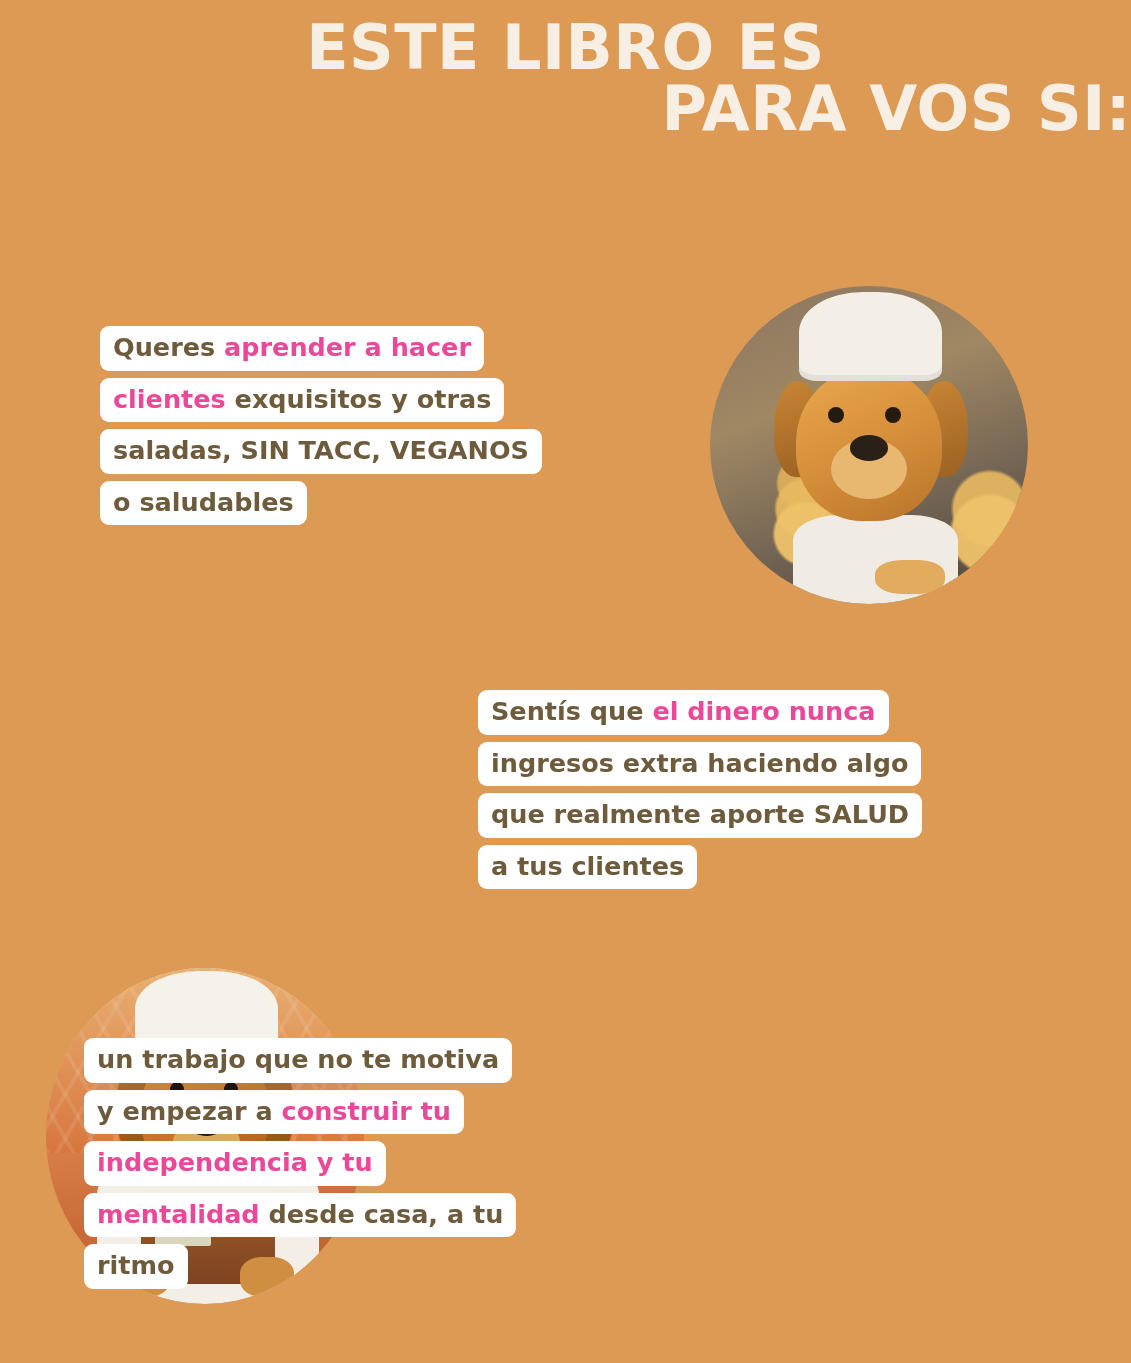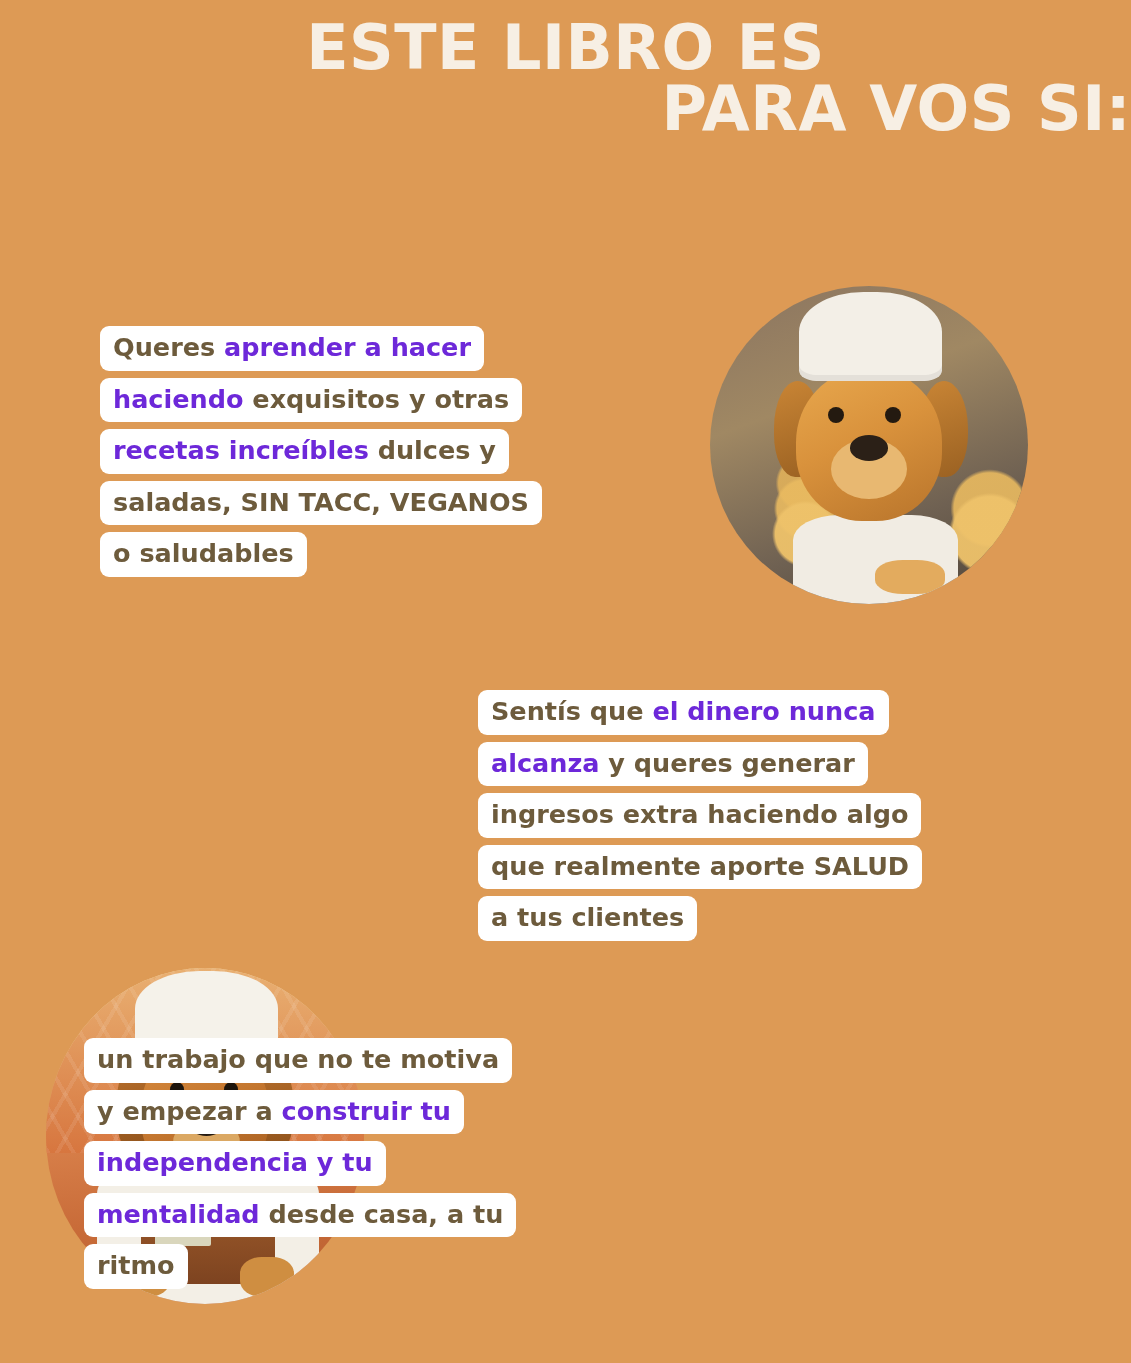--- a/index.html
+++ b/index.html
@@ -56,7 +56,7 @@
     -webkit-box-decoration-break: clone;
   }
   .hi {
-    color: #6d28d9;
+    color: #ec4899;
   }
 
   

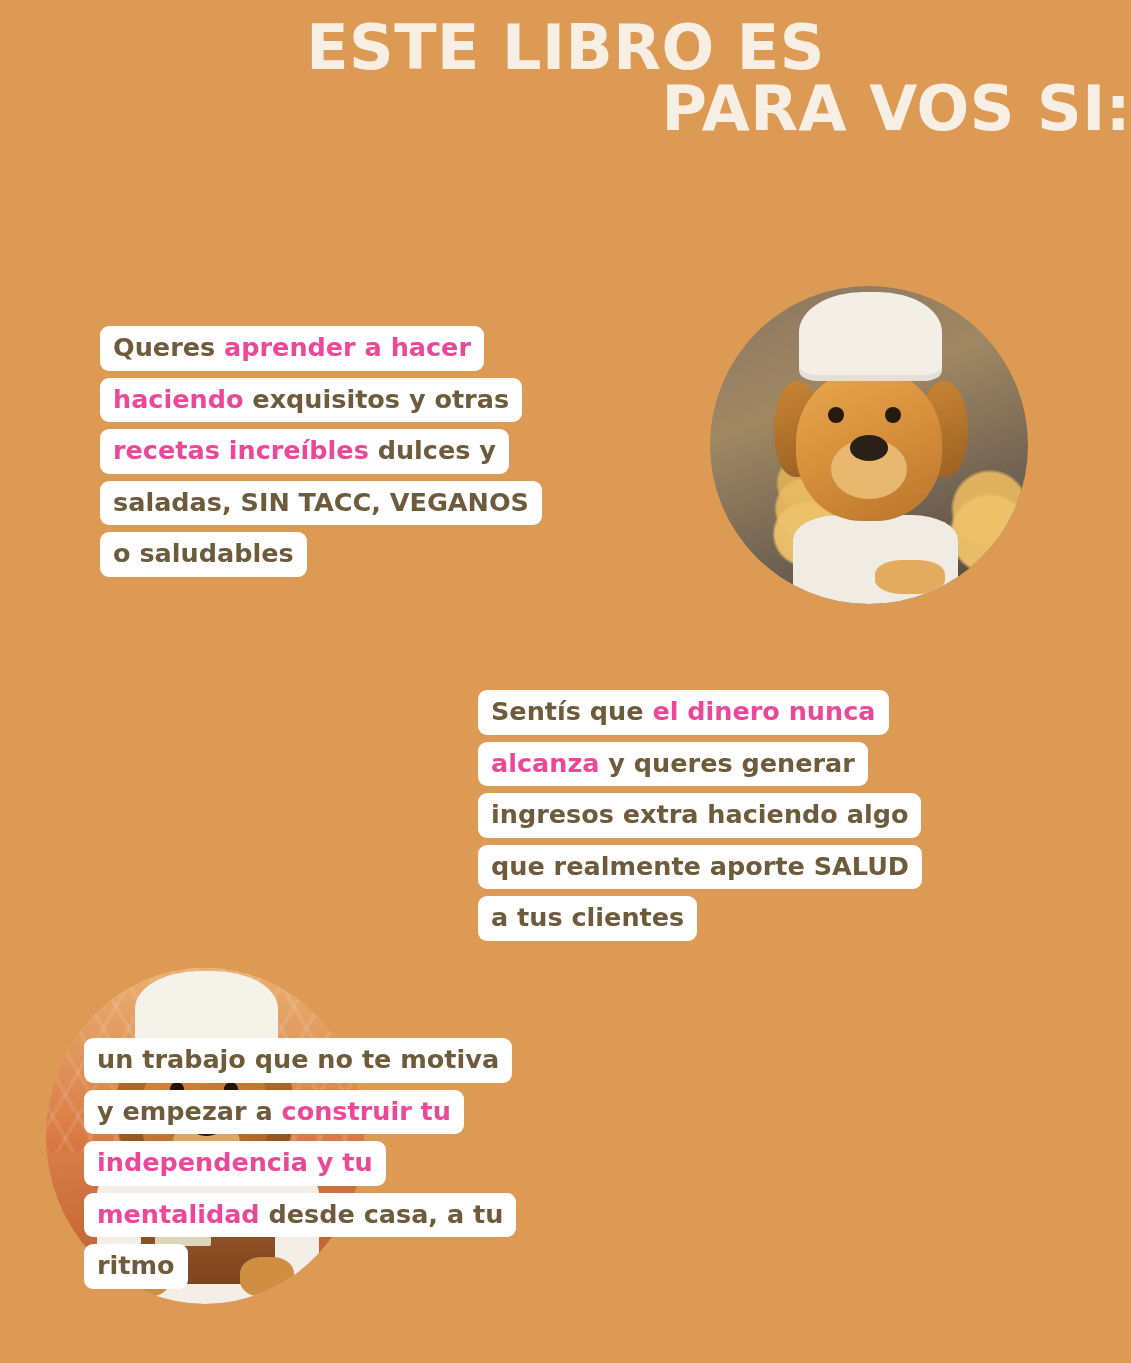--- a/index.html
+++ b/index.html
@@ -275,7 +275,7 @@
 <div class="block" style="left:100px; top:326px; width:570px;">
   <div class="bubble-text">
       <span class="ln"><span class="seg"><span>Queres </span><span class="hi">aprender a hacer</span></span></span>
-      <span class="ln"><span class="seg"><span class="hi">haciendo</span><span> exquisitos y otras</span></span></span>
+      <span class="ln"><span class="seg"><span class="hi">clientes</span><span> exquisitos y otras</span></span></span>
       <span class="ln"><span class="seg"><span class="hi">recetas increíbles</span><span> dulces y</span></span></span>
       <span class="ln"><span class="seg"><span>saladas, SIN TACC, VEGANOS</span></span></span>
       <span class="ln"><span class="seg"><span>o saludables</span></span></span>

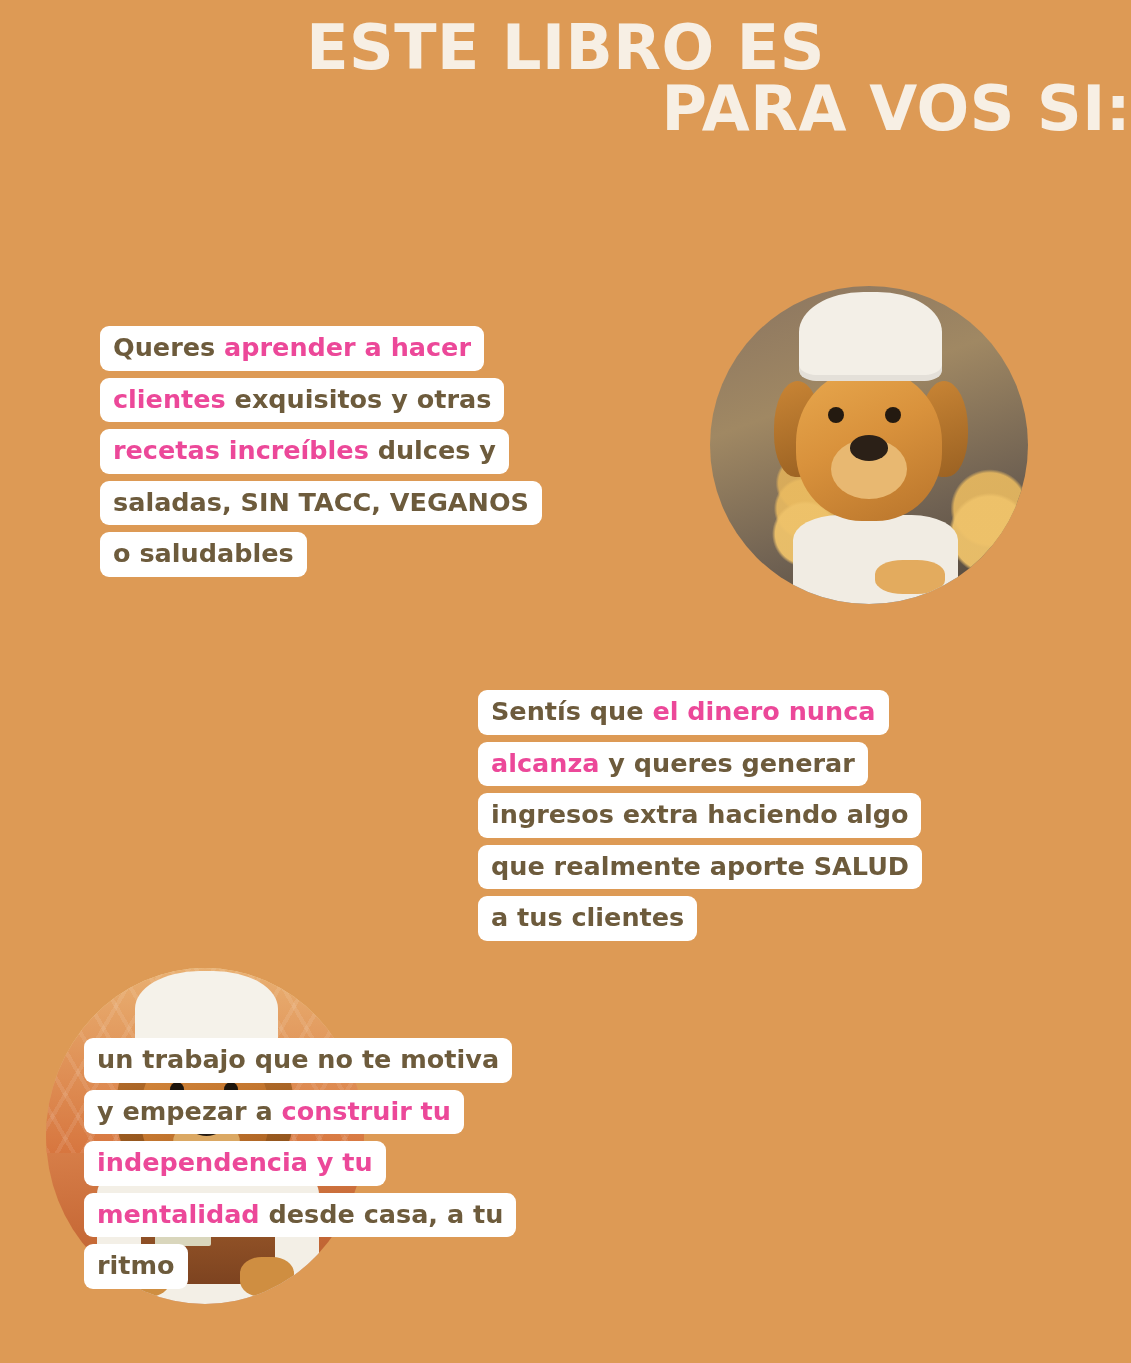--- a/index.html
+++ b/index.html
@@ -276,7 +276,6 @@
   <div class="bubble-text">
       <span class="ln"><span class="seg"><span>Queres </span><span class="hi">aprender a hacer</span></span></span>
       <span class="ln"><span class="seg"><span class="hi">clientes</span><span> exquisitos y otras</span></span></span>
-      <span class="ln"><span class="seg"><span class="hi">recetas increíbles</span><span> dulces y</span></span></span>
       <span class="ln"><span class="seg"><span>saladas, SIN TACC, VEGANOS</span></span></span>
       <span class="ln"><span class="seg"><span>o saludables</span></span></span>
     </div>

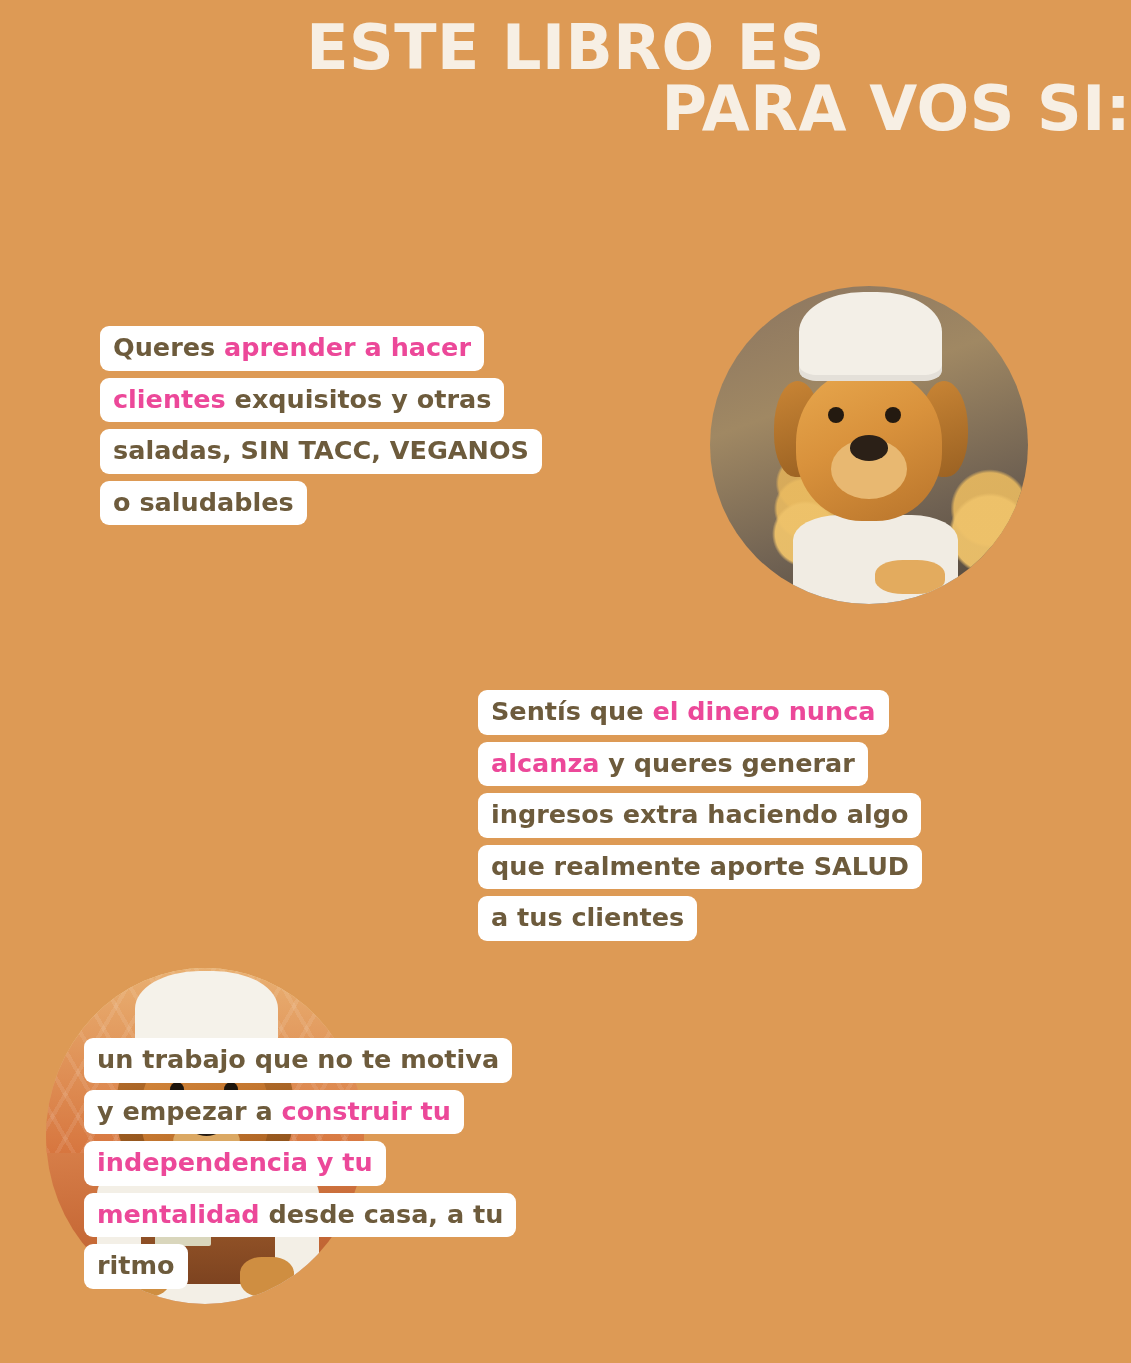--- a/index.html
+++ b/index.html
@@ -317,7 +317,6 @@
 <div class="block" style="left:478px; top:690px; width:580px;">
   <div class="bubble-text">
       <span class="ln"><span class="seg"><span>Sentís que </span><span class="hi">el dinero nunca</span></span></span>
-      <span class="ln"><span class="seg"><span class="hi">alcanza</span><span> y queres generar</span></span></span>
       <span class="ln"><span class="seg"><span>ingresos extra haciendo algo</span></span></span>
       <span class="ln"><span class="seg"><span>que realmente aporte SALUD</span></span></span>
       <span class="ln"><span class="seg"><span>a tus clientes</span></span></span>

